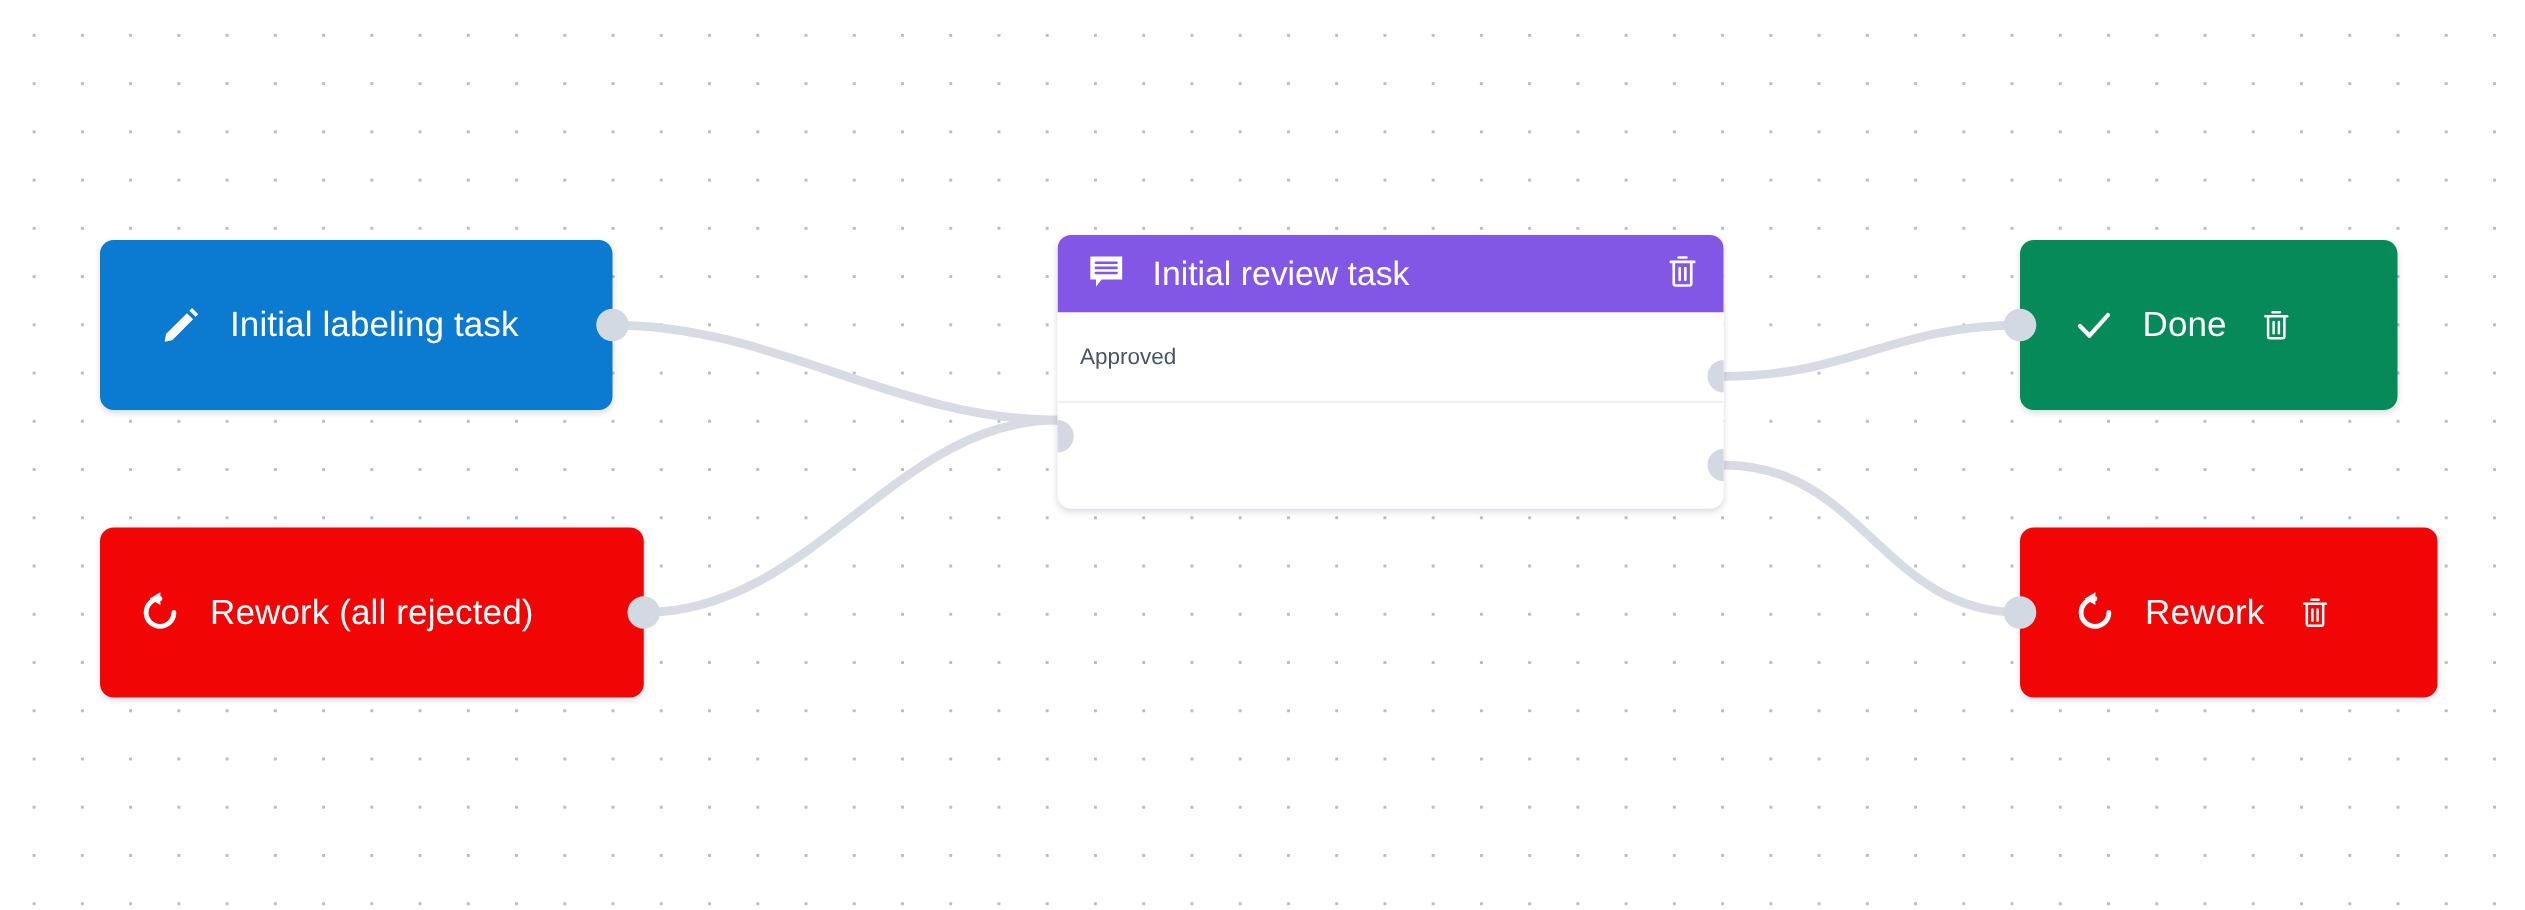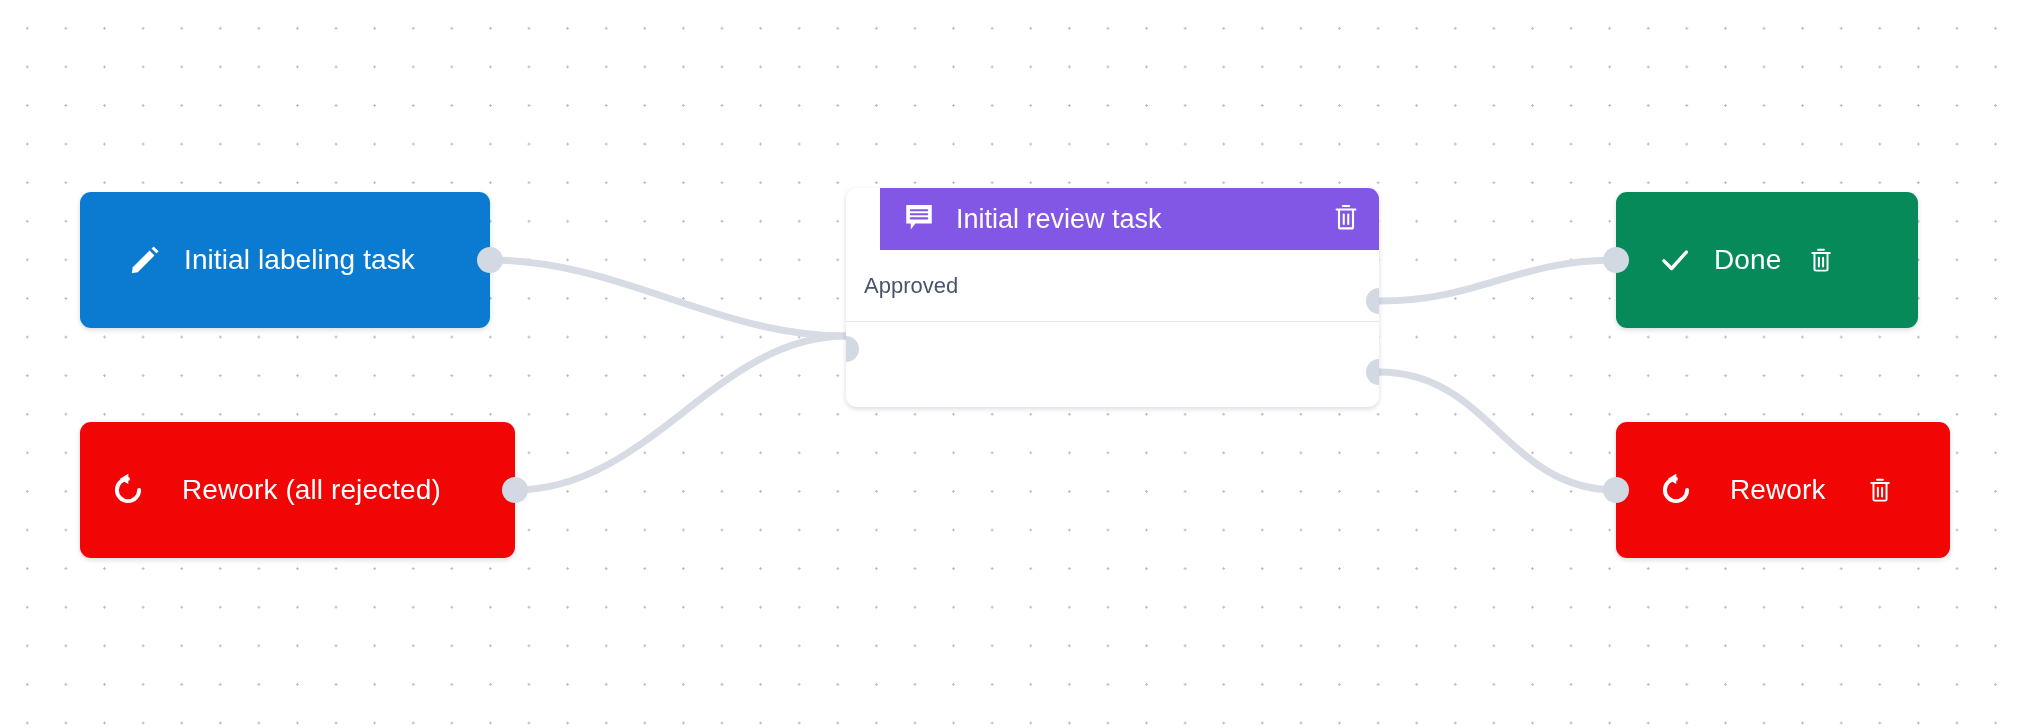--- a/index.html
+++ b/index.html
@@ -112,7 +112,6 @@
     background: #8257e5;
     padding: 0 18px 0 22px;
     color: #ffffff;
-    margin-left: 34px;
   }
   .review-header .review-title {
     font-size: 27px;

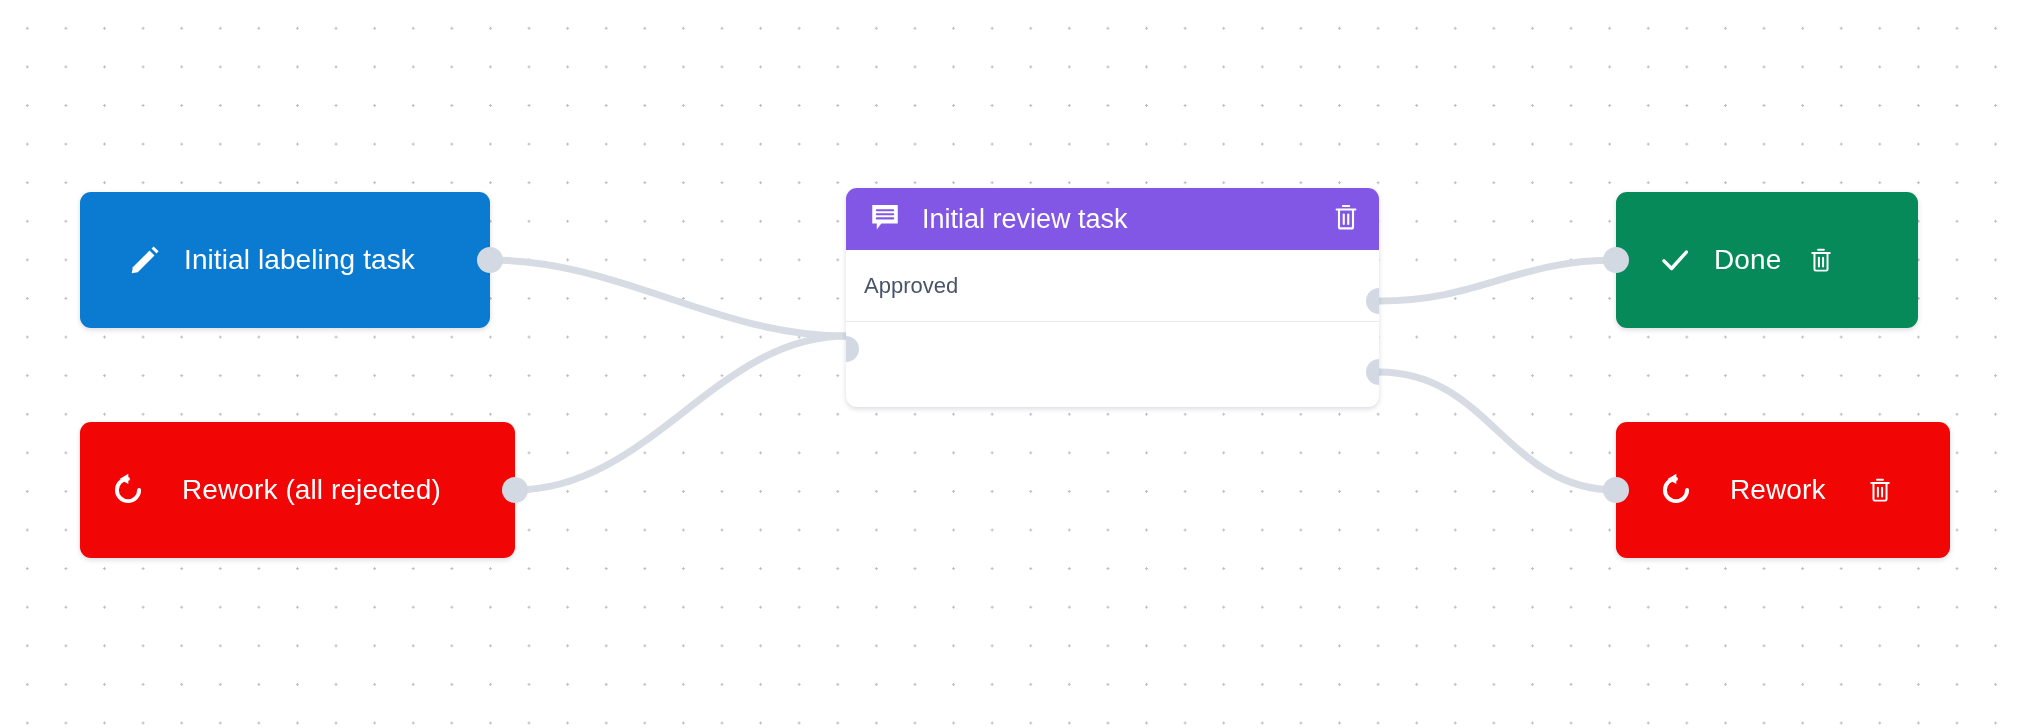--- a/index.html
+++ b/index.html
@@ -126,7 +126,7 @@
     display: flex;
     align-items: center;
     padding-left: 18px;
-    font-size: 22px;
+    font-size: 18px;
     color: #47546a;
   }
   .review-sep {

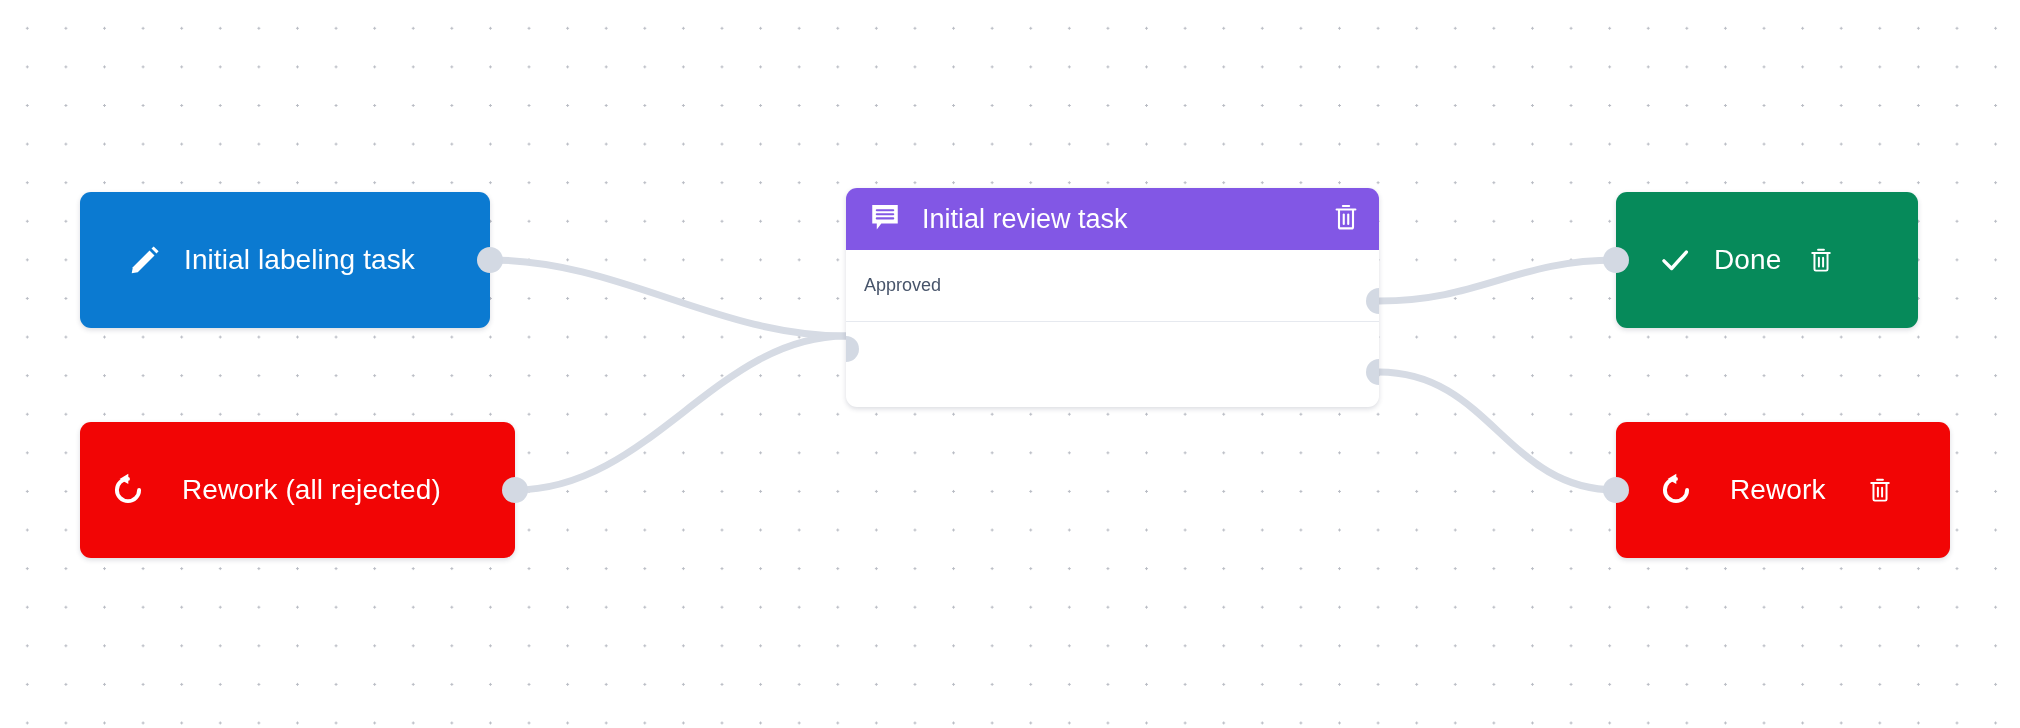--- a/index.html
+++ b/index.html
@@ -77,7 +77,7 @@
     background: #f20505;
     padding-left: 30px;
   }
-  #node-rework-all .node-label { margin-left: 36px; }
+  #node-rework-all .node-label { margin-left: 22px; }
 
   #node-done {
     left: 1616px; top: 192px;

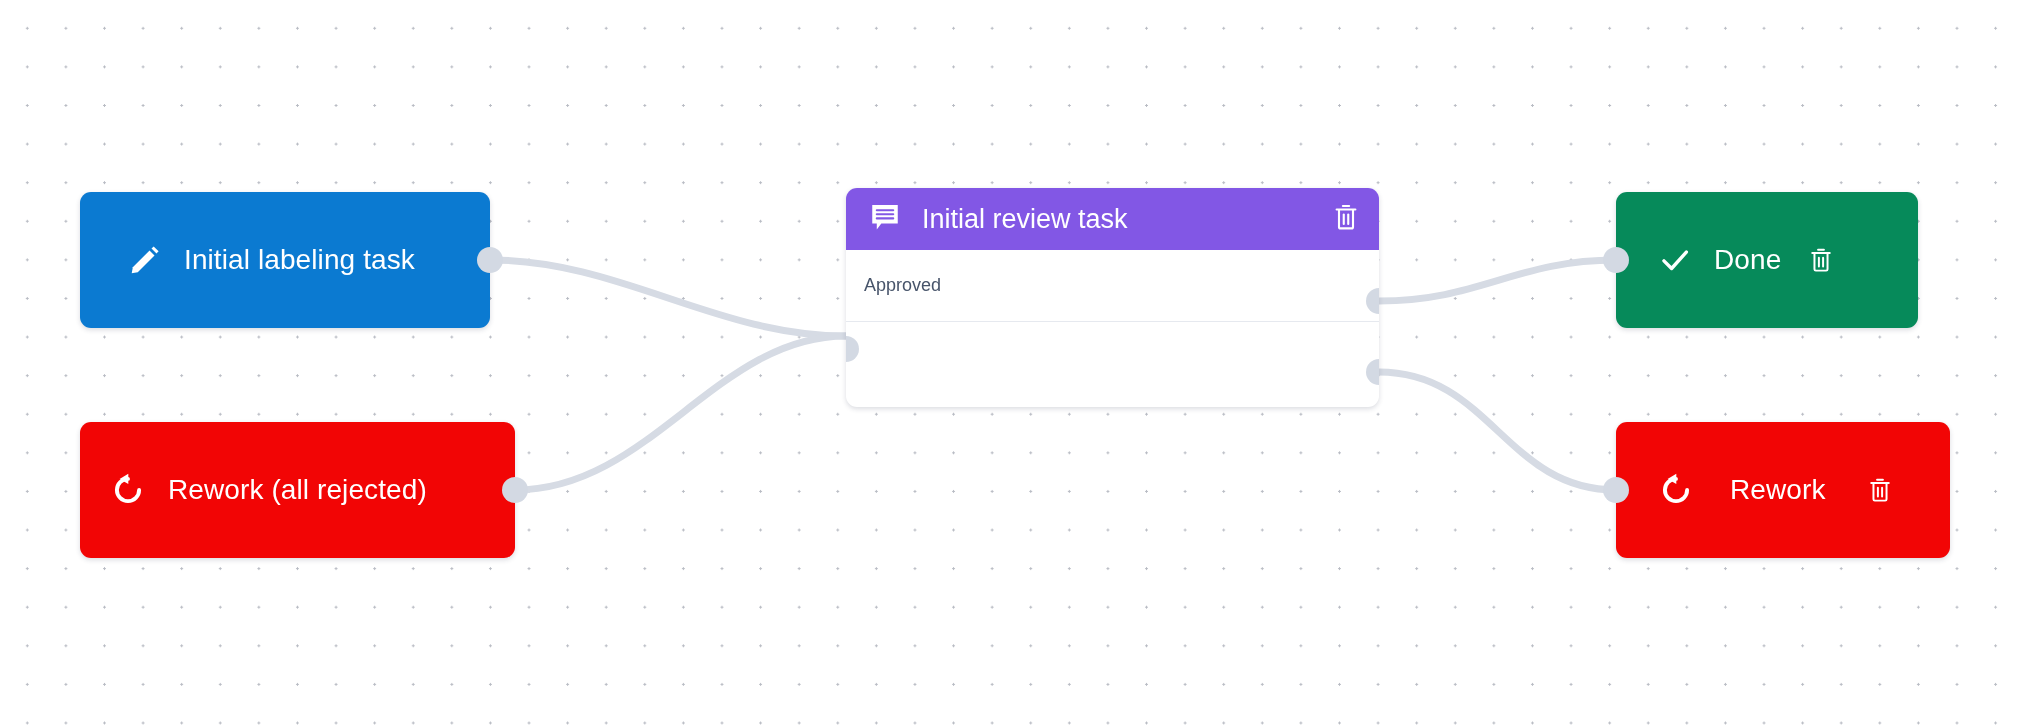--- a/index.html
+++ b/index.html
@@ -93,7 +93,6 @@
     width: 334px; height: 136px;
     background: #f20505;
     padding-left: 42px;
-    gap: 14px;
   }
   #node-rework .node-label { margin-left: 22px; }
   #node-rework .node-trash { margin-left: 26px; }

